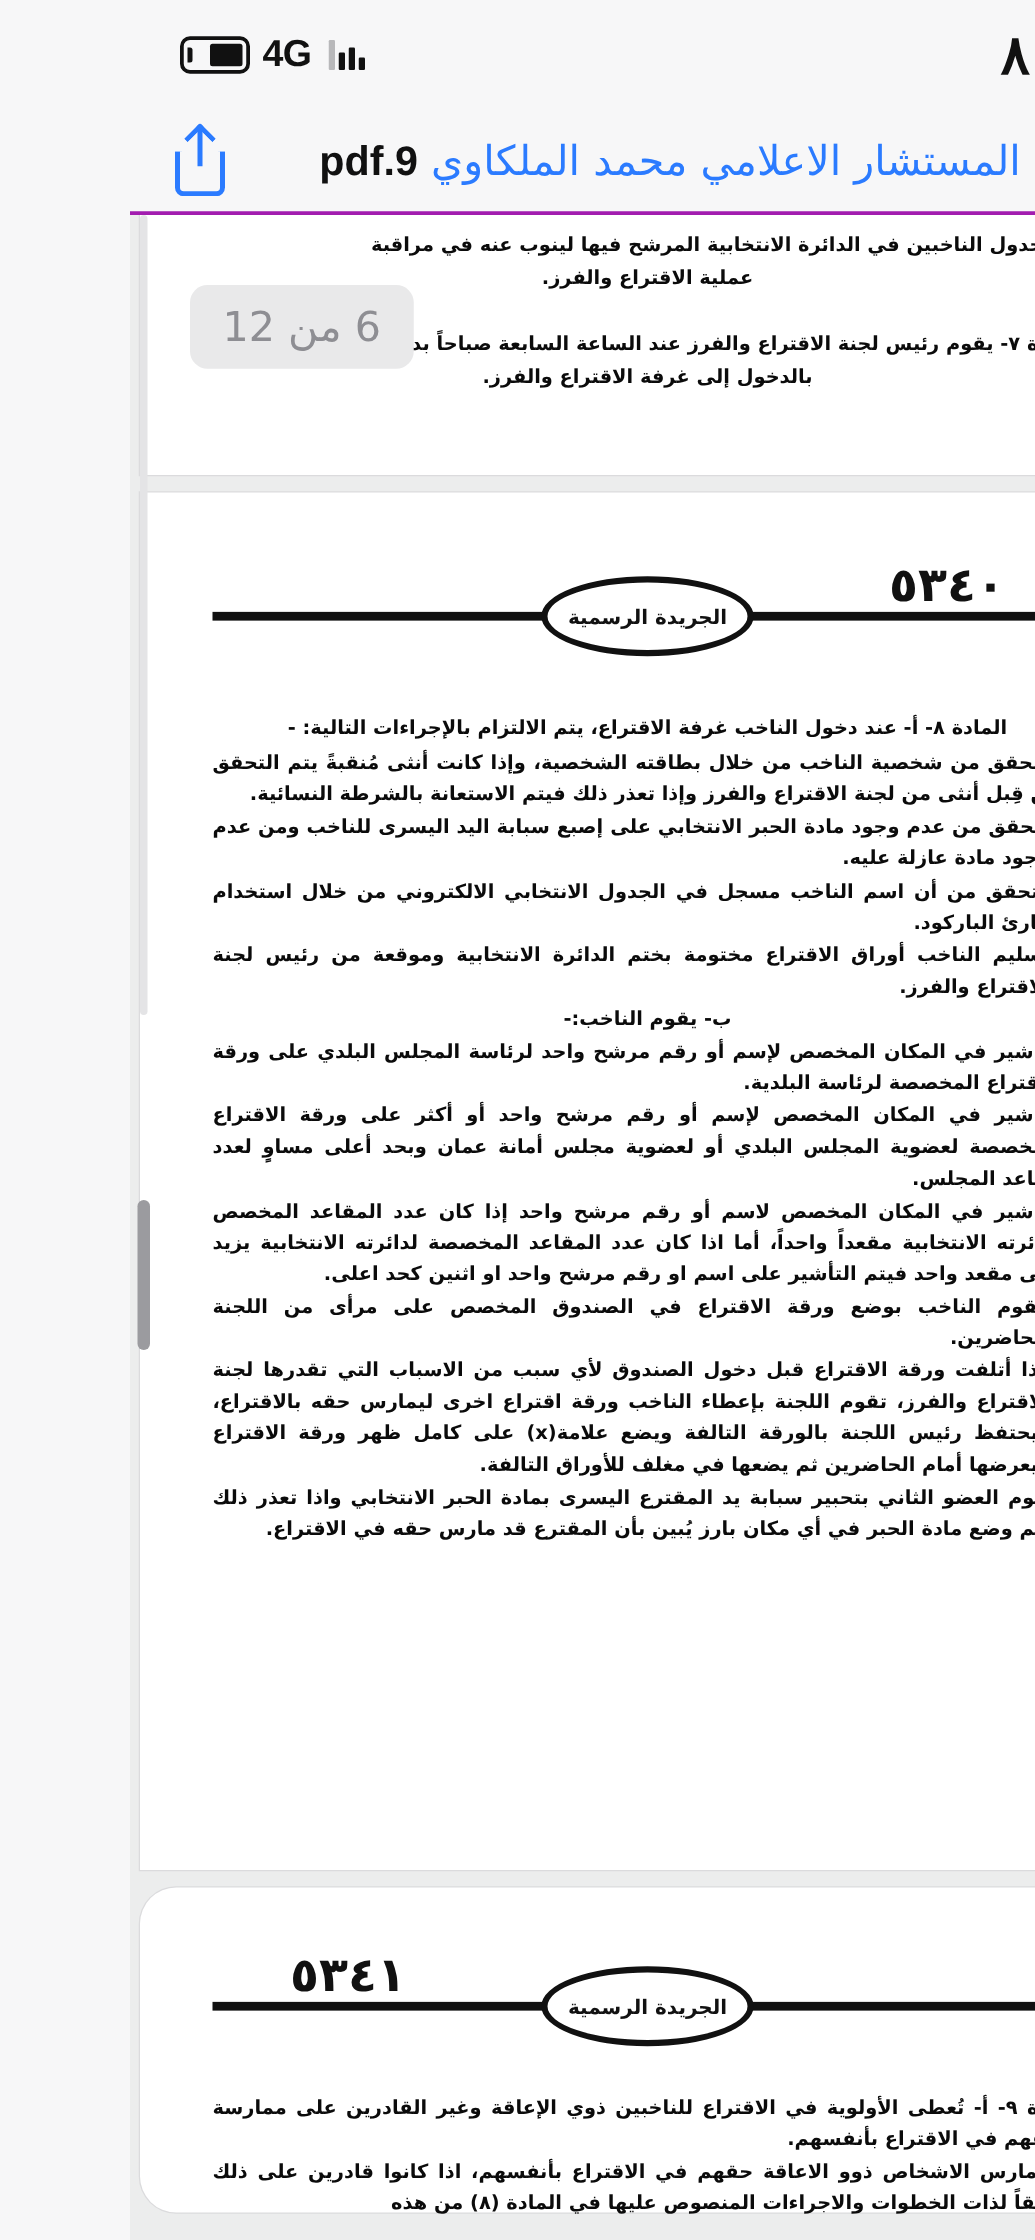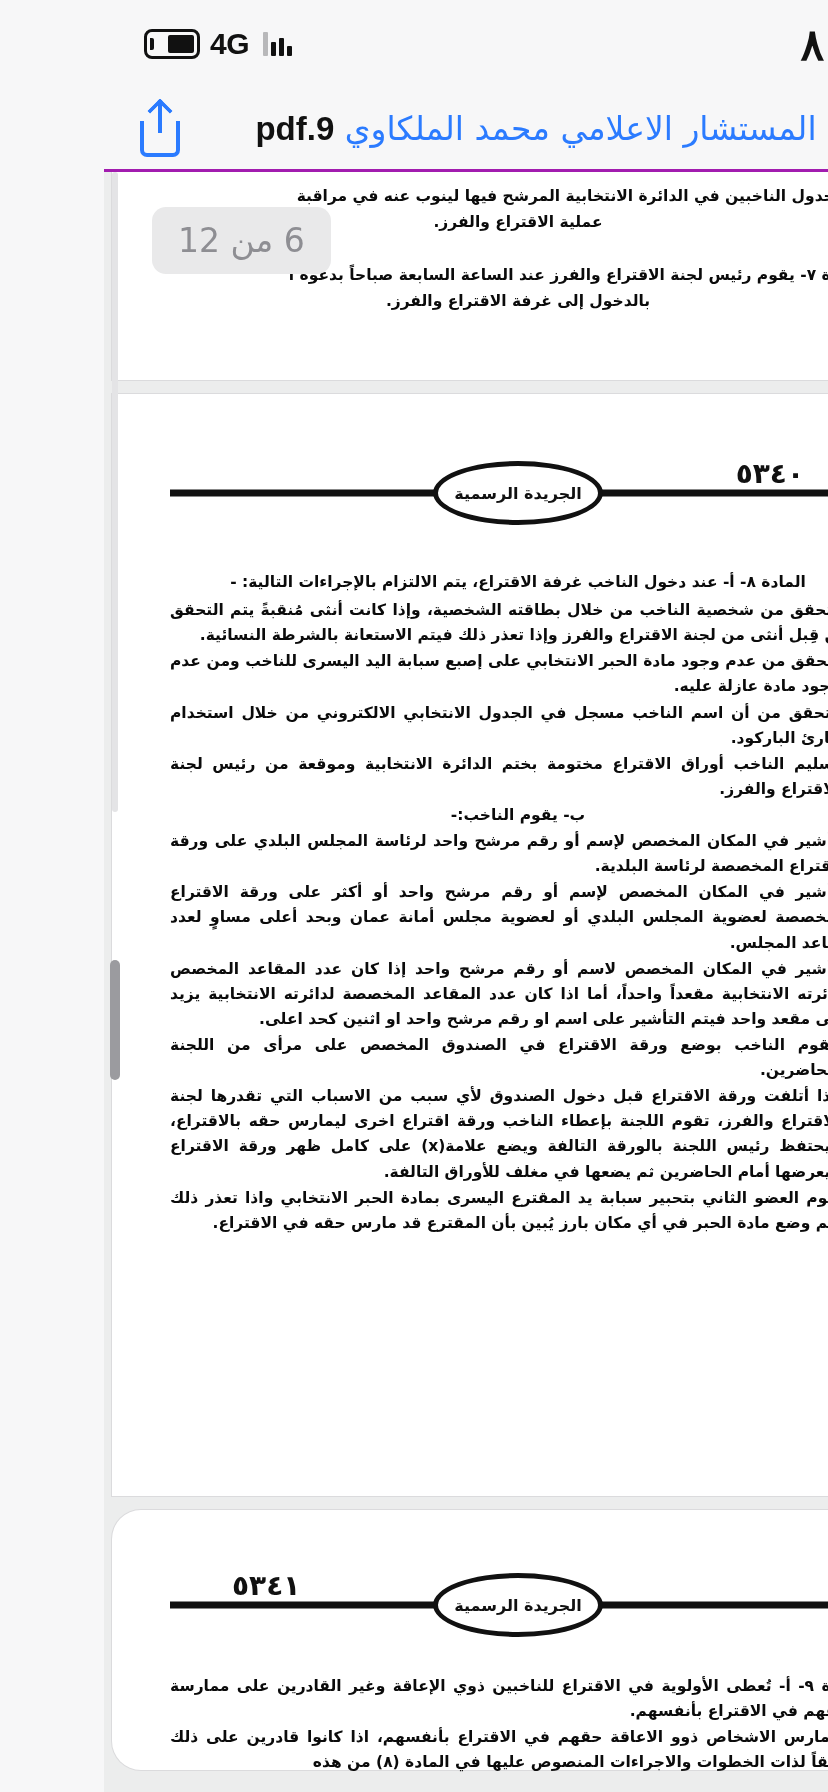--- a/index.html
+++ b/index.html
@@ -126,7 +126,7 @@
 
   
   .page-badge{
-    position:absolute; top:207px; left:48px;
+    position:absolute; top:228px; left:48px;
     background:#e9e9ea; color:#8e8e93;
     font-family:"DejaVu Sans", sans-serif;
     font-size:33px; padding:14px 26px; border-radius:14px;

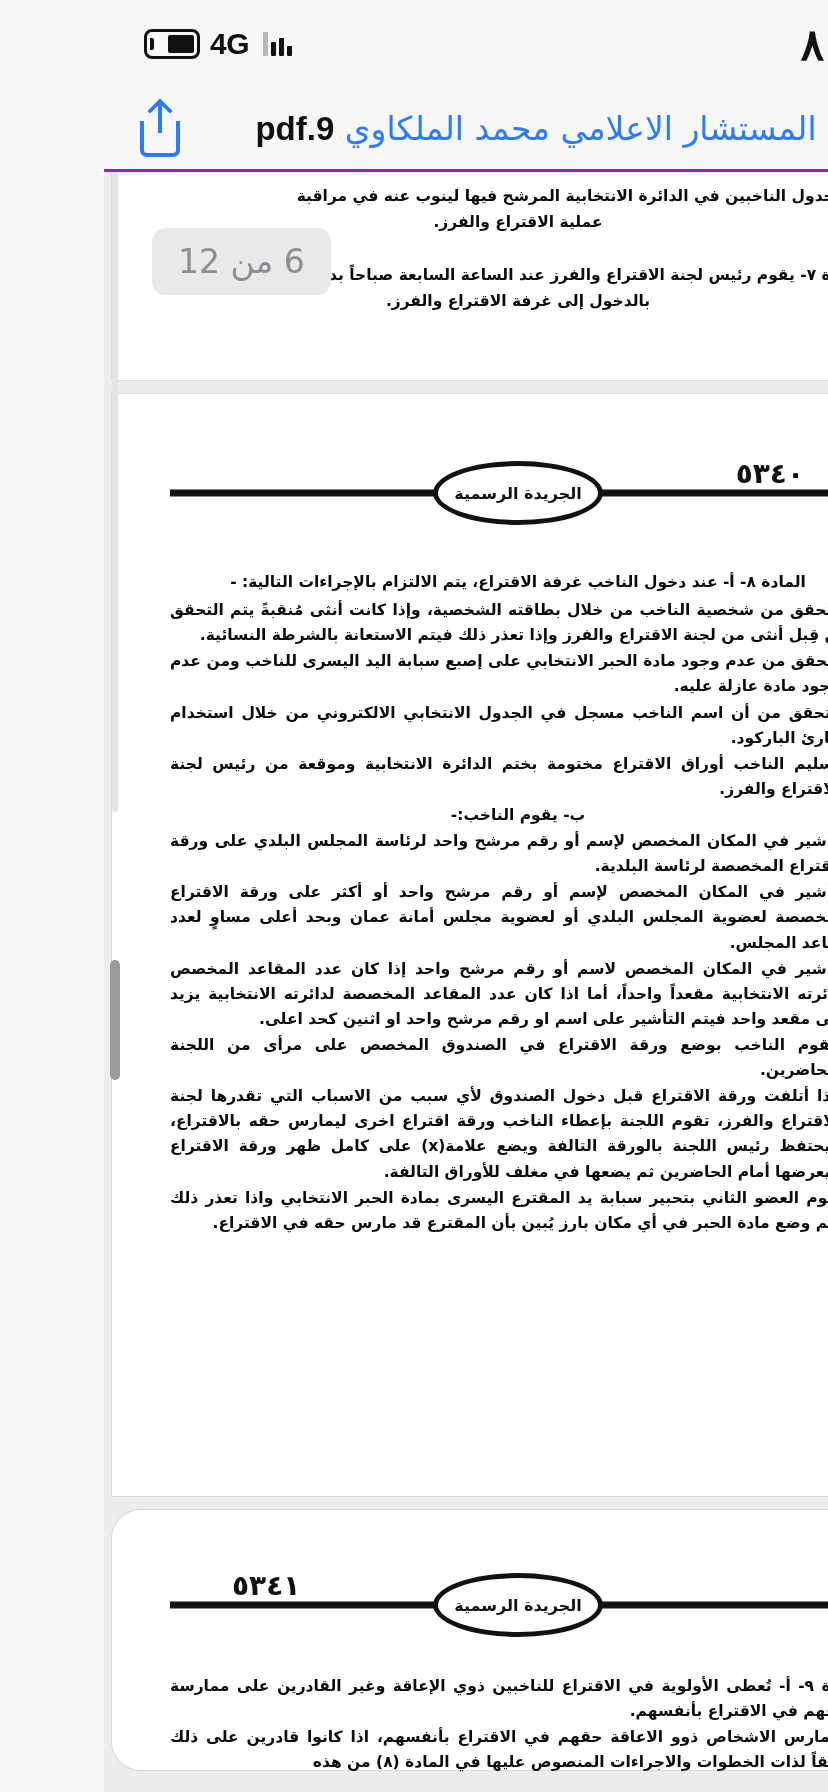--- a/index.html
+++ b/index.html
@@ -106,7 +106,7 @@
   }
   .gaz-num{
     position:absolute; bottom:46px; right:62px;
-    font-family:"DejaVu Sans", sans-serif; font-size:28px; font-weight:700; color:#111;
+    font-family:"DejaVu Sans", sans-serif; font-size:38px; font-weight:700; color:#111;
     letter-spacing:2px;
   }
   .gaz-num.left{ right:auto; left:62px; }

